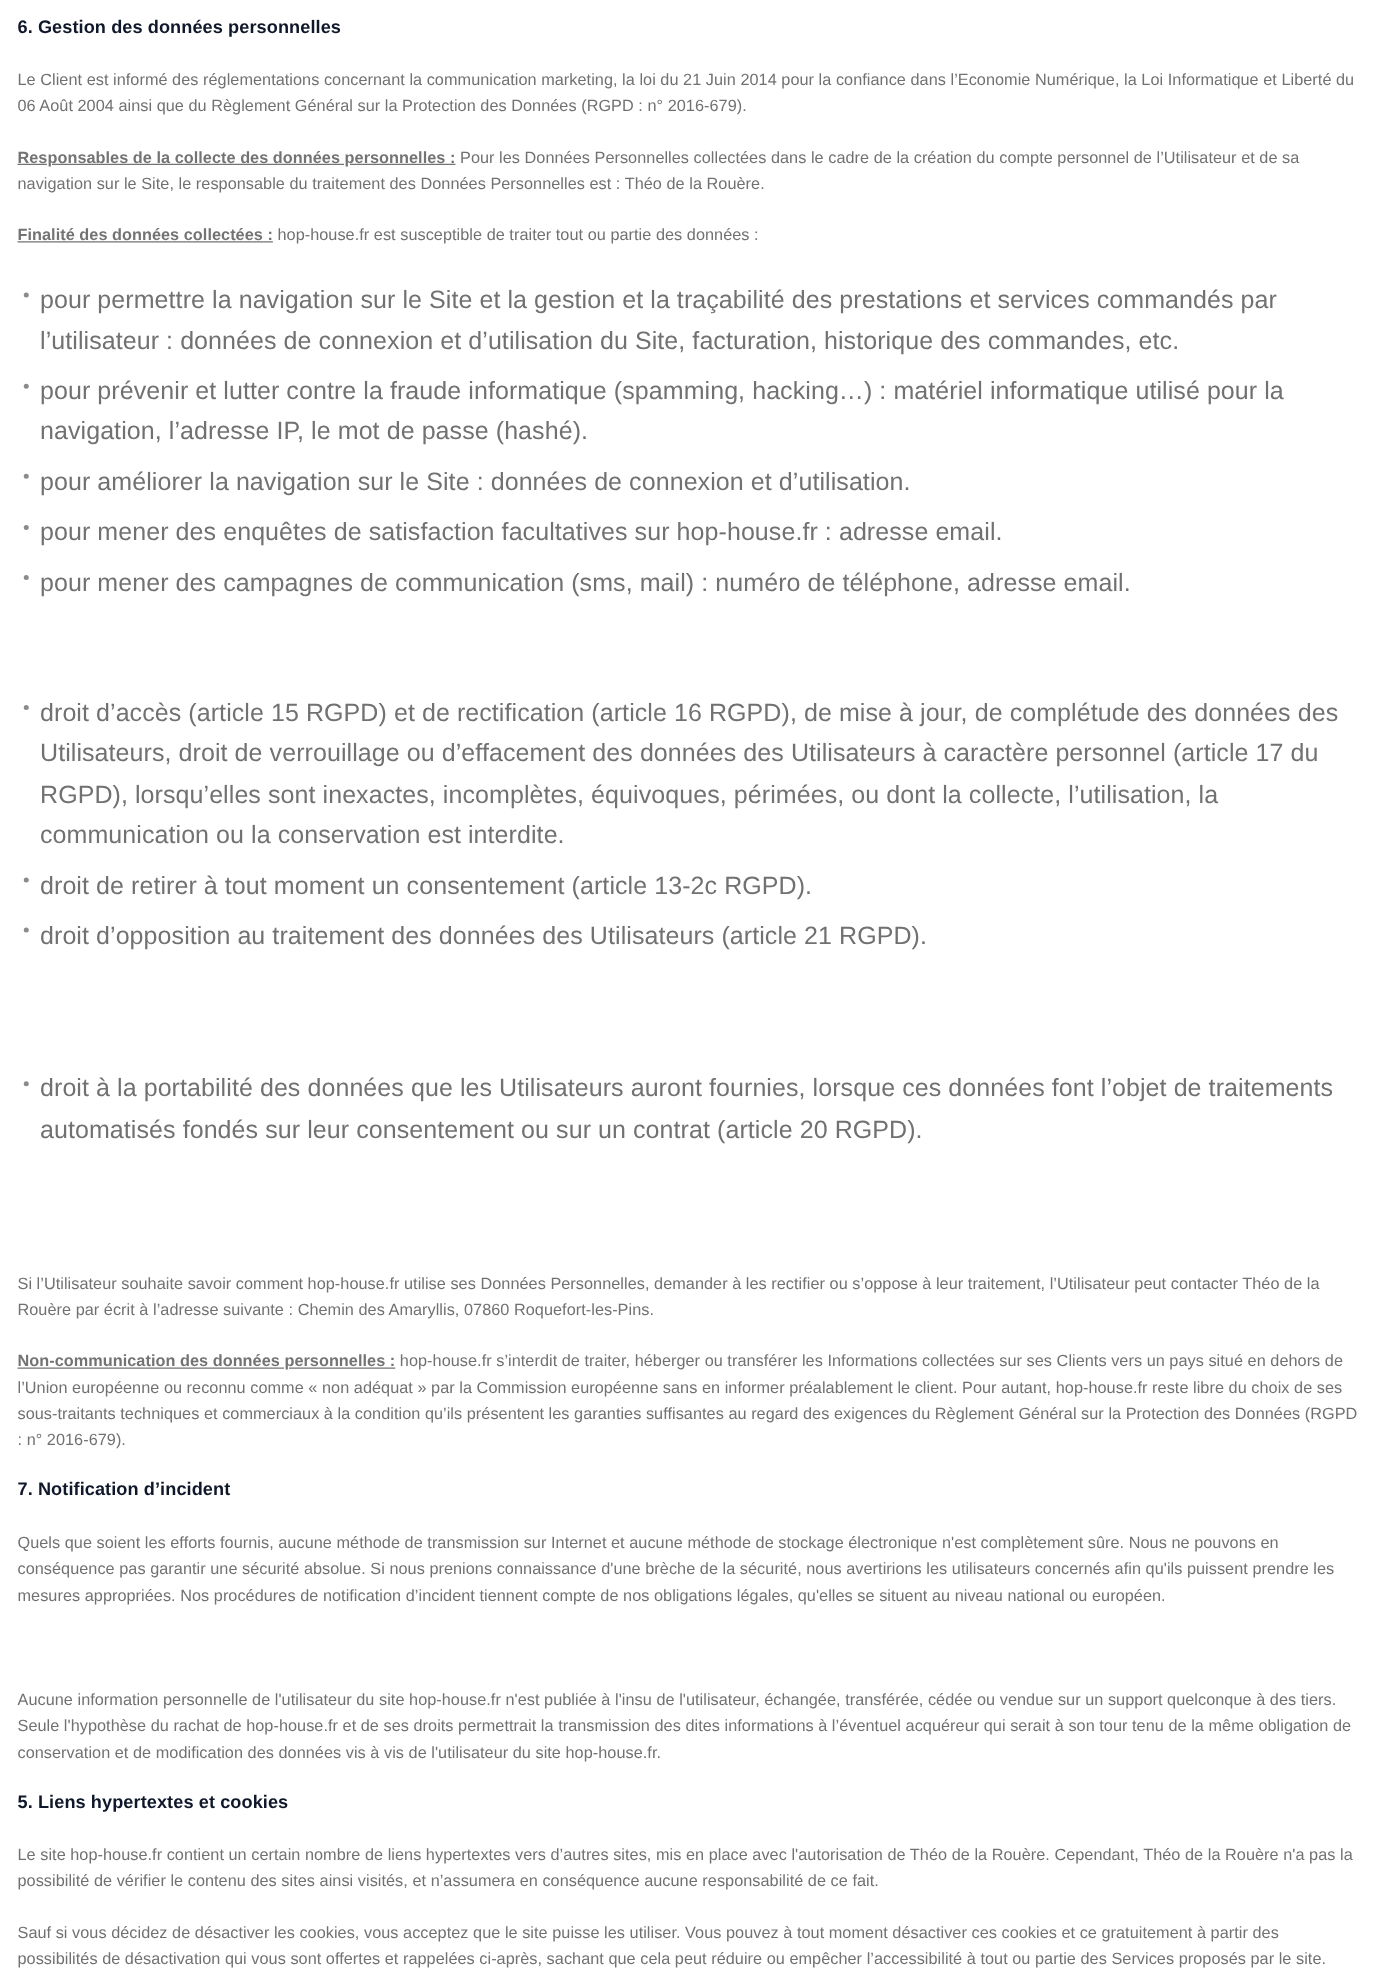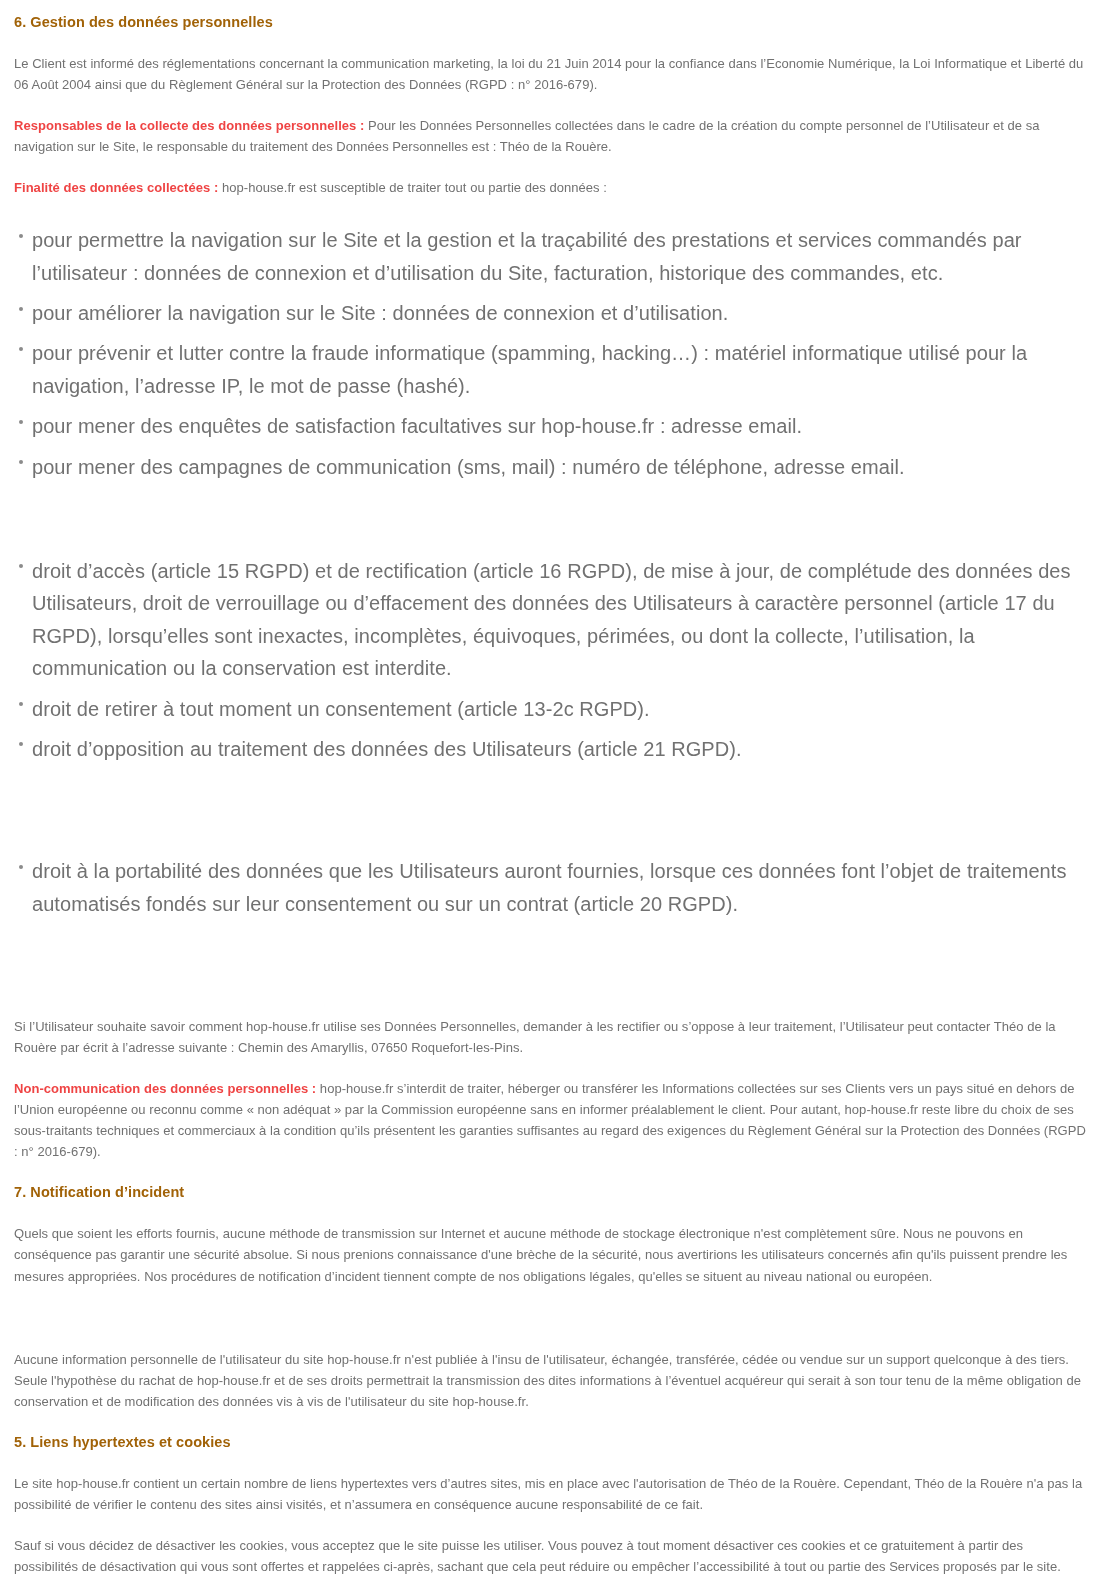--- a/index.html
+++ b/index.html
@@ -22,7 +22,7 @@
   .h {
     font-size: 14.5px;
     font-weight: bold;
-    color: #a16207;
+    color: #0f172a;
     line-height: 1.45;
     margin: 0;
     padding: 0;

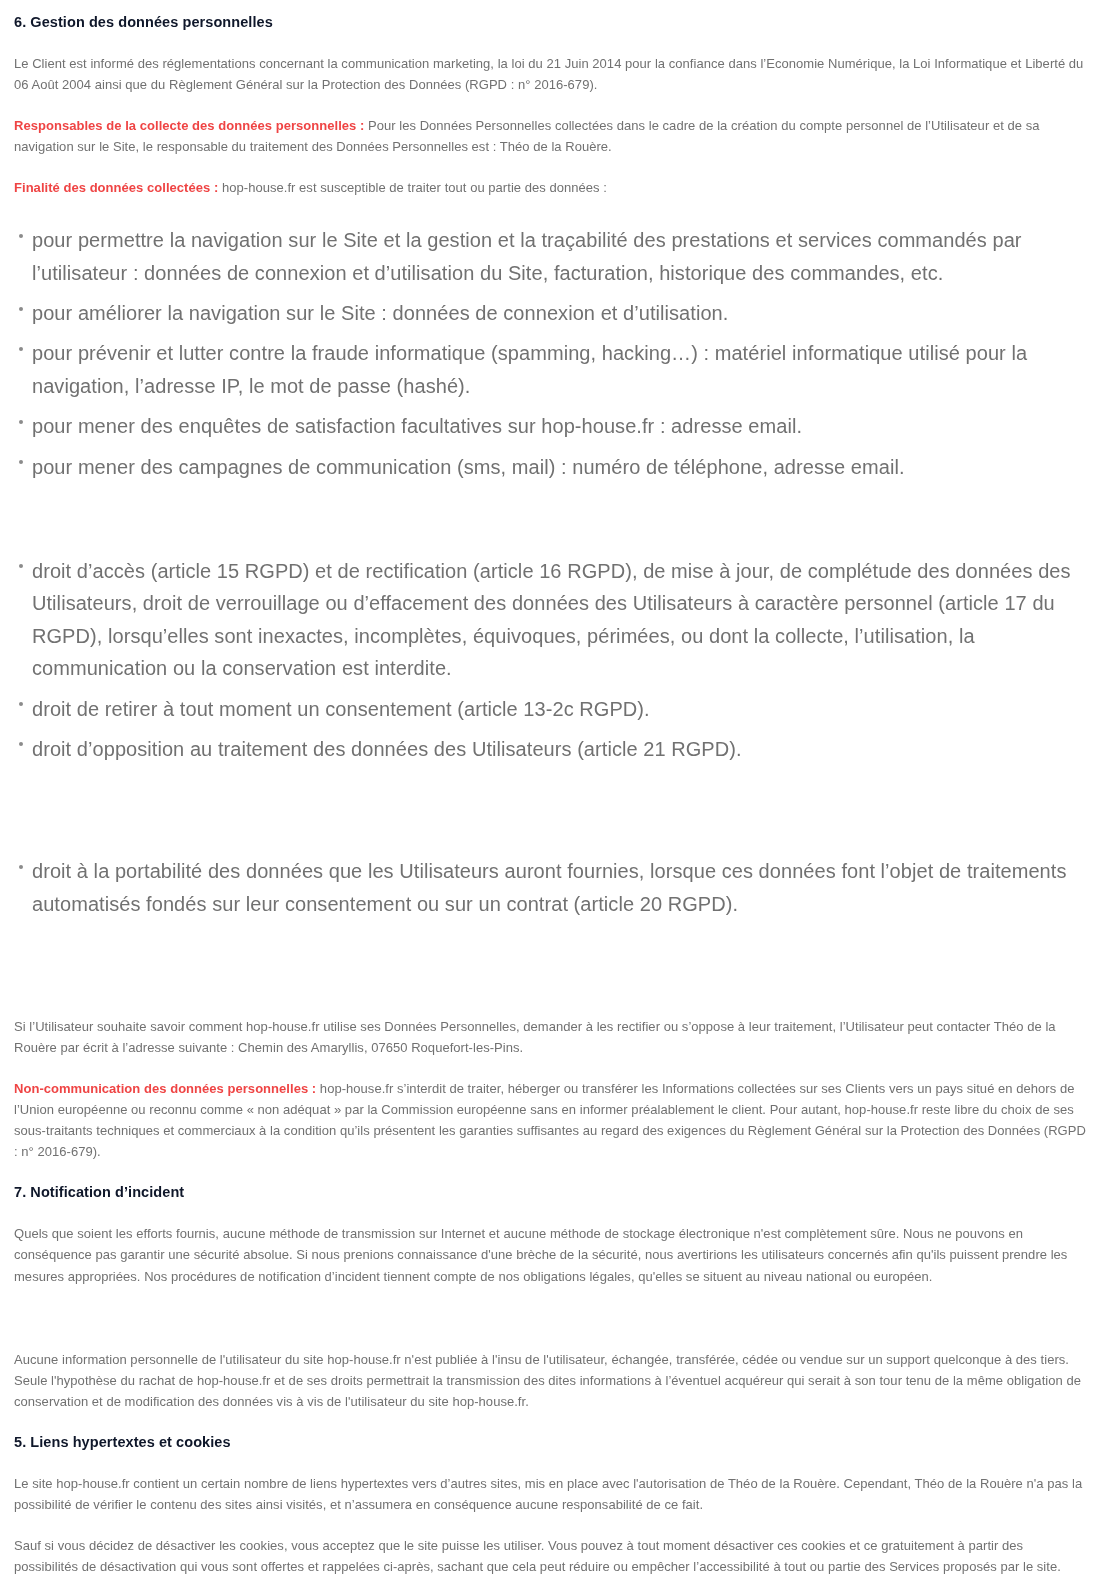--- a/index.html
+++ b/index.html
@@ -38,7 +38,8 @@
   }
   .p b, .lead {
     font-weight: bold;
-    color: #ef4444;
+    color: #737373;
+    text-decoration: underline;
   }
   ul.list {
     list-style: none;

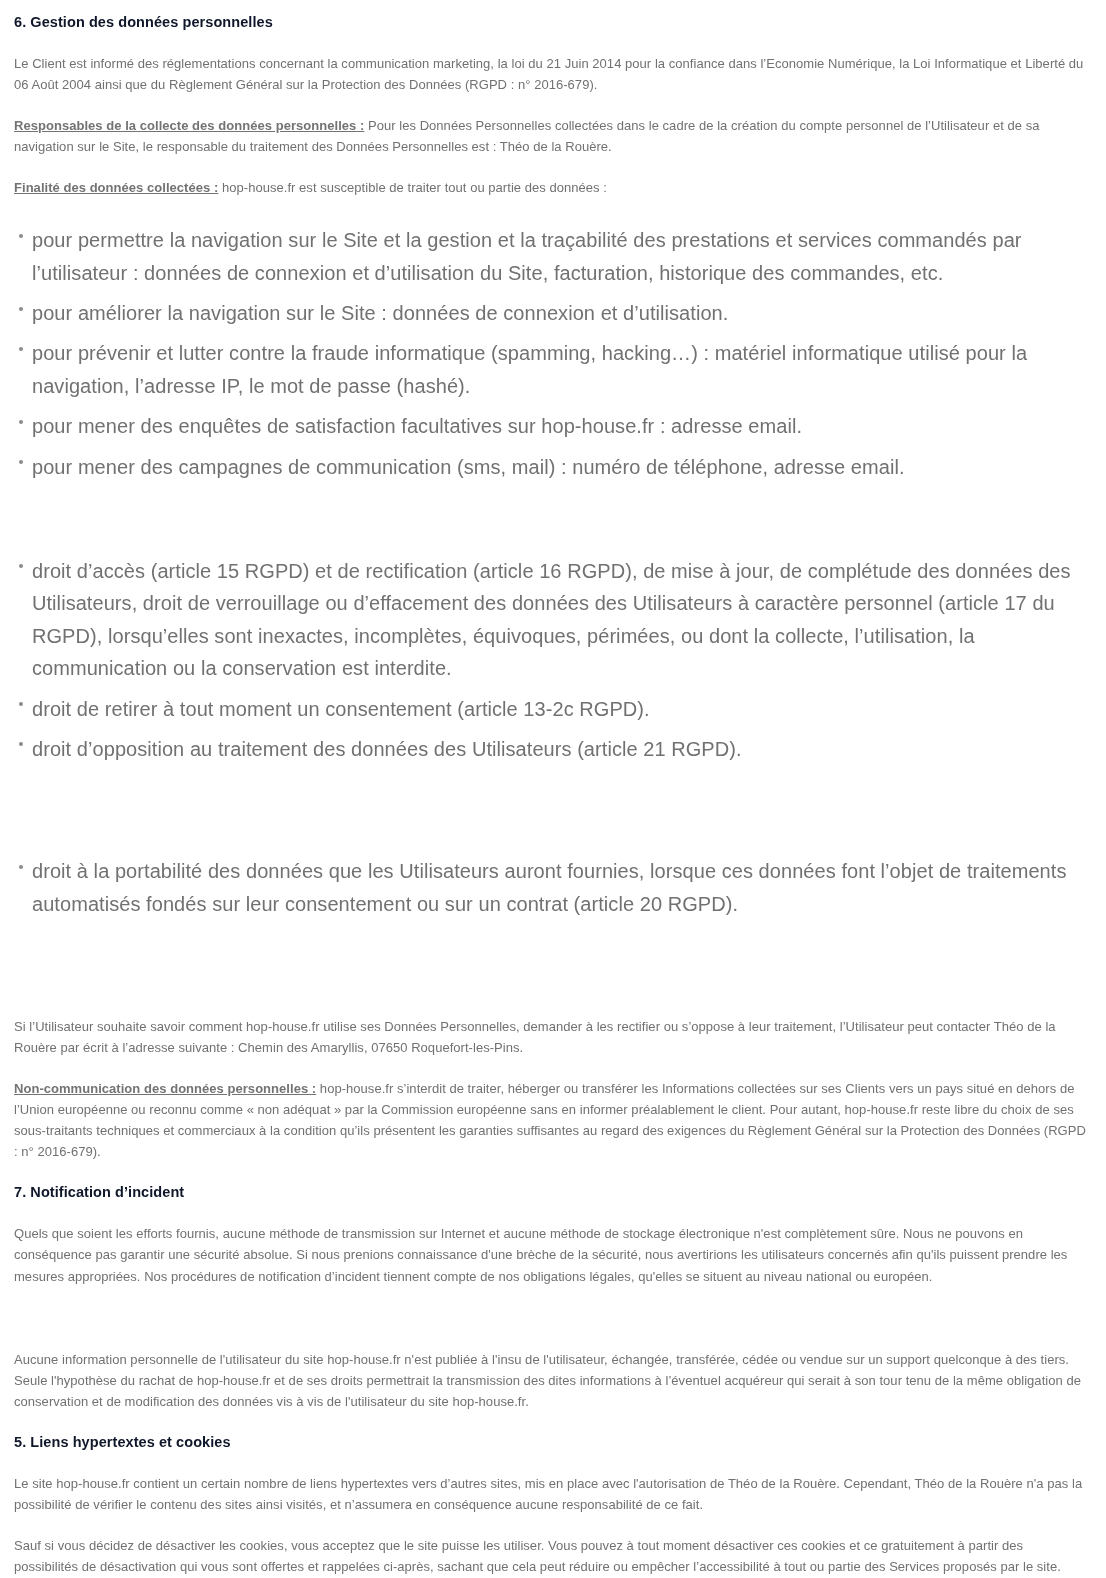--- a/index.html
+++ b/index.html
@@ -102,8 +102,8 @@
 
   <ul class="list">
     <li>pour permettre la navigation sur le Site et la gestion et la traçabilité des prestations et services commandés par l’utilisateur : données de connexion et d’utilisation du Site, facturation, historique des commandes, etc.</li>
+    <li>pour prévenir et lutter contre la fraude informatique (spamming, hacking…) : matériel informatique utilisé pour la navigation, l’adresse IP, le mot de passe (hashé).</li>
     <li>pour améliorer la navigation sur le Site : données de connexion et d’utilisation.</li>
-    <li>pour prévenir et lutter contre la fraude informatique (spamming, hacking…) : matériel informatique utilisé pour la navigation, l’adresse IP, le mot de passe (hashé).</li>
     <li>pour mener des enquêtes de satisfaction facultatives sur hop-house.fr : adresse email.</li>
     <li>pour mener des campagnes de communication (sms, mail) : numéro de téléphone, adresse email.</li>
   </ul>

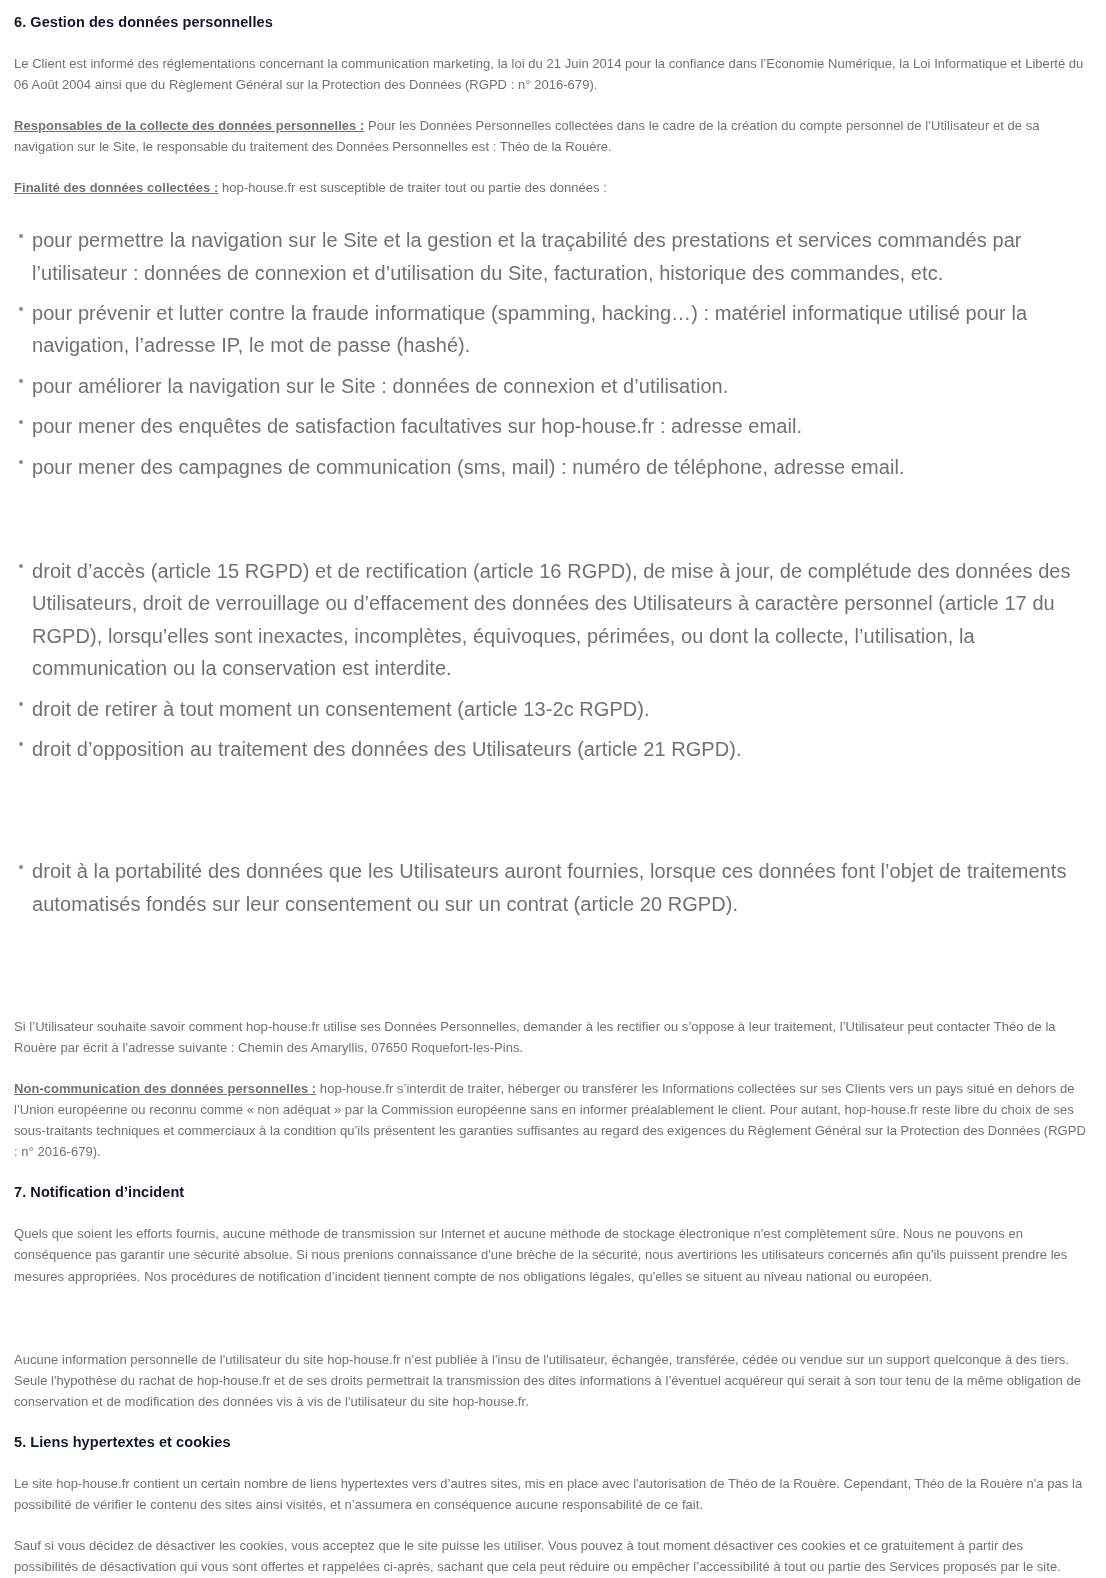--- a/index.html
+++ b/index.html
@@ -130,7 +130,7 @@
 
   <div class="gap-xxl"></div>
 
-  <p class="p">Si l’Utilisateur souhaite savoir comment hop-house.fr utilise ses Données Personnelles, demander à les rectifier ou s’oppose à leur traitement, l’Utilisateur peut contacter Théo de la Rouère par écrit à l’adresse suivante : Chemin des Amaryllis, 07650 Roquefort-les-Pins.</p>
+  <p class="p">Si l’Utilisateur souhaite savoir comment hop-house.fr utilise ses Données Personnelles, demander à les rectifier ou s’oppose à leur traitement, l’Utilisateur peut contacter Théo de la Rouère par écrit à l’adresse suivante : Chemin des Amaryllis, 07860 Roquefort-les-Pins.</p>
 
   <div class="gap-md"></div>
 

